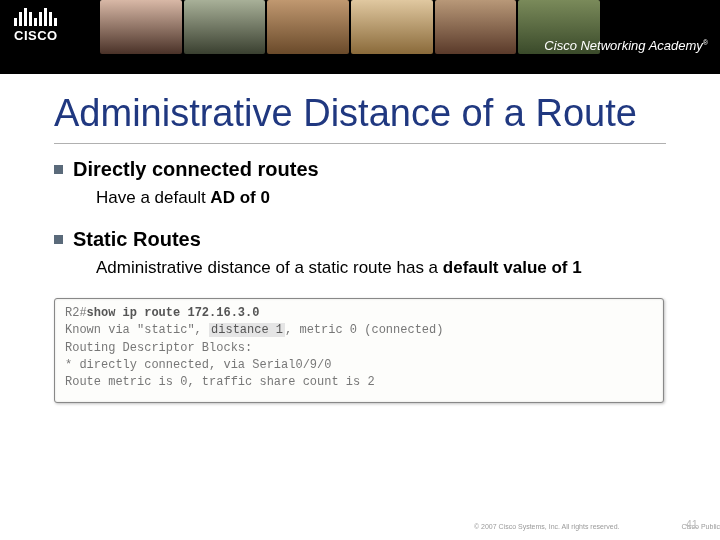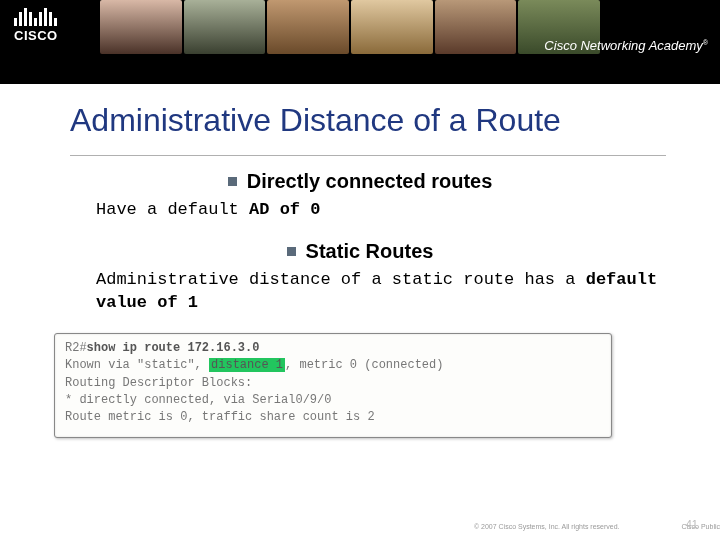--- a/index.html
+++ b/index.html
@@ -5,7 +5,7 @@
   * { margin: 0; padding: 0; box-sizing: border-box; }
   html, body { width: 720px; height: 540px; font-family: Arial, Helvetica, sans-serif; background: #fff; overflow: hidden; }
   .header {
-    width: 100%; height: 84px; background: #000; position: relative;
+    width: 100%; height: 74px; background: #000; position: relative;
     display: flex; align-items: flex-start;
   }
   .logo {

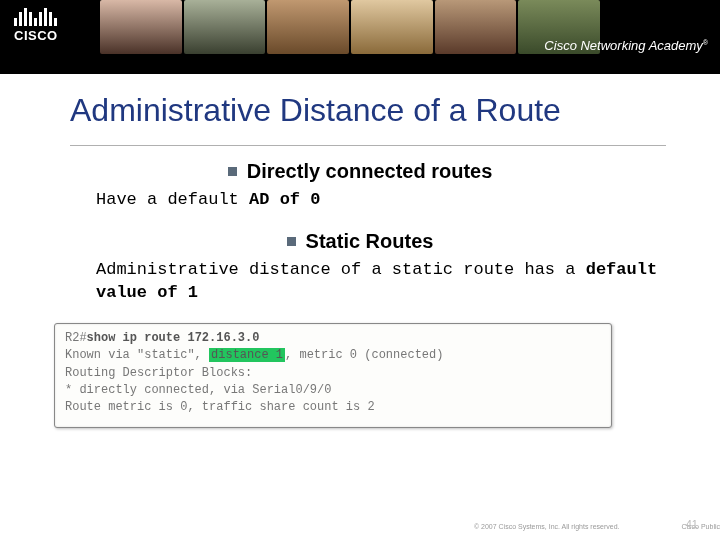--- a/index.html
+++ b/index.html
@@ -38,8 +38,8 @@
 
   .content { padding: 18px 54px 0 54px; }
   .title {
-    font-size: 32px; color: #203880; font-weight: normal;
-    border-bottom: 1px solid #b0b0b0; padding-bottom: 16px; margin-bottom: 14px; margin-left: 16px;
+    font-size: 38px; color: #203880; font-weight: normal;
+    border-bottom: 1px solid #b0b0b0; padding-bottom: 8px; margin-bottom: 14px;
   }
   .bullet-row { display: flex; align-items: flex-start; margin-bottom: 6px; justify-content: center; }
   .sq { width: 9px; height: 9px; background: #5a6a7a; margin-top: 7px; margin-right: 10px; flex-shrink:0; }

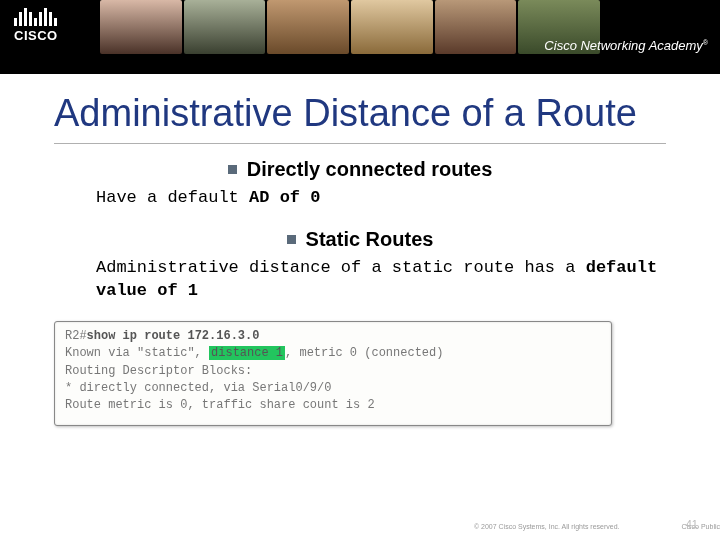--- a/index.html
+++ b/index.html
@@ -41,7 +41,7 @@
     font-size: 38px; color: #203880; font-weight: normal;
     border-bottom: 1px solid #b0b0b0; padding-bottom: 8px; margin-bottom: 14px;
   }
-  .bullet-row { display: flex; align-items: flex-start; margin-bottom: 6px; justify-content: center; }
+  .bullet-row { display: flex; align-items: flex-start; margin-bottom: 6px; }
   .sq { width: 9px; height: 9px; background: #5a6a7a; margin-top: 7px; margin-right: 10px; flex-shrink:0; }
   .bullet-text { font-size: 20px; font-weight: bold; color: #000; }
   .sub { margin-left: 42px; font-size: 17px; color: #000; margin-bottom: 18px; line-height: 1.35; font-family: Liberation Mono, monospace; }

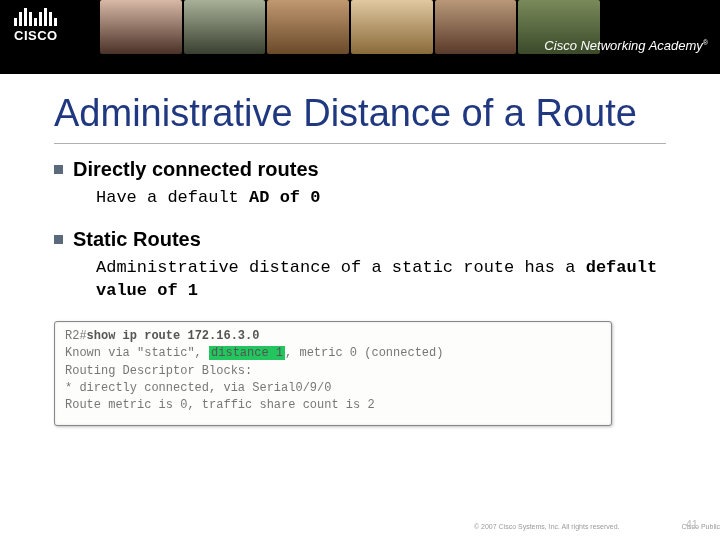--- a/index.html
+++ b/index.html
@@ -44,7 +44,7 @@
   .bullet-row { display: flex; align-items: flex-start; margin-bottom: 6px; }
   .sq { width: 9px; height: 9px; background: #5a6a7a; margin-top: 7px; margin-right: 10px; flex-shrink:0; }
   .bullet-text { font-size: 20px; font-weight: bold; color: #000; }
-  .sub { margin-left: 42px; font-size: 17px; color: #000; margin-bottom: 18px; line-height: 1.35; font-family: Liberation Mono, monospace; }
+  .sub { margin-left: 42px; font-size: 17px; color: #000; margin-bottom: 18px; line-height: 1.35; }
   .sub b { font-weight: bold; }
 
   .cli-box {

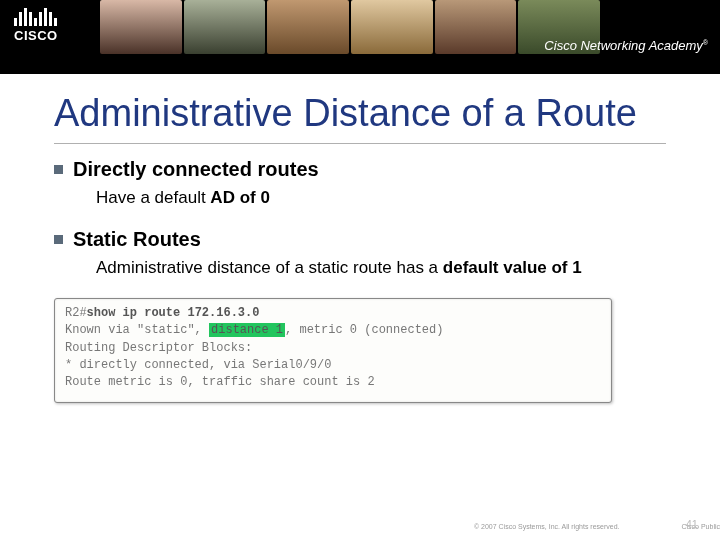--- a/index.html
+++ b/index.html
@@ -48,7 +48,7 @@
   .sub b { font-weight: bold; }
 
   .cli-box {
-    margin: 8px 0 0 0; width: 558px;
+    margin: 8px 0 0 0; width: 610px;
     border: 1px solid #888; border-radius: 3px;
     box-shadow: inset 0 0 2px rgba(0,0,0,0.15), 1px 1px 3px rgba(0,0,0,0.25);
     background: #fdfdfb;

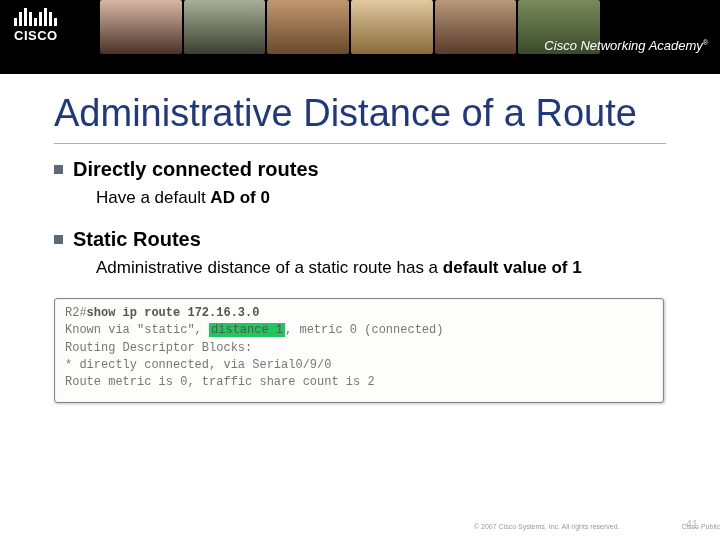--- a/index.html
+++ b/index.html
@@ -57,7 +57,7 @@
     font-size: 12px; color: #777; line-height: 1.45;
   }
   .cli-box .cmd b { color: #555; font-weight: bold; }
-  .hl { background: #22c55e; color: #555; padding: 0 2px; }
+  .hl { background: #e5e5e5; color: #555; padding: 0 2px; }
 
   .footer {
     position: absolute; bottom: 10px; left: 0; right: 0;

